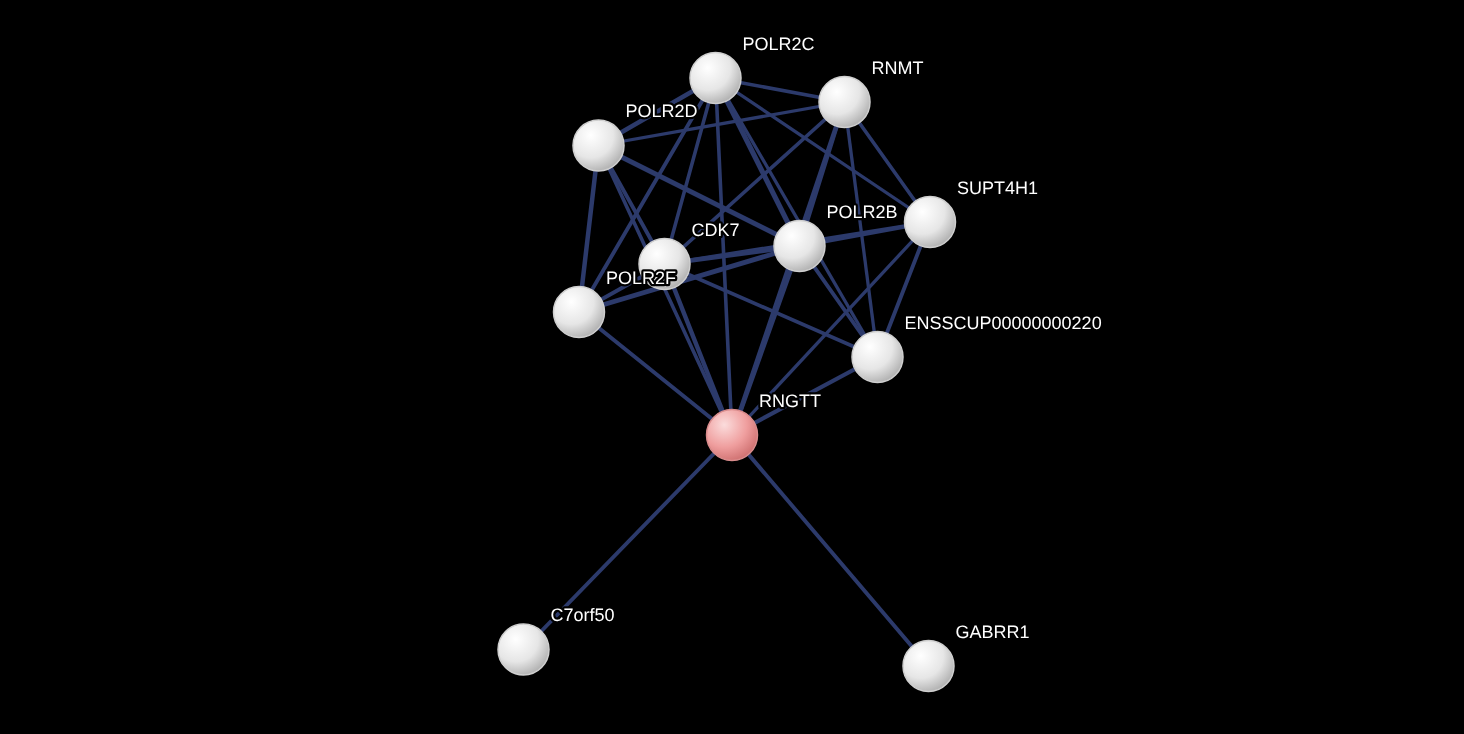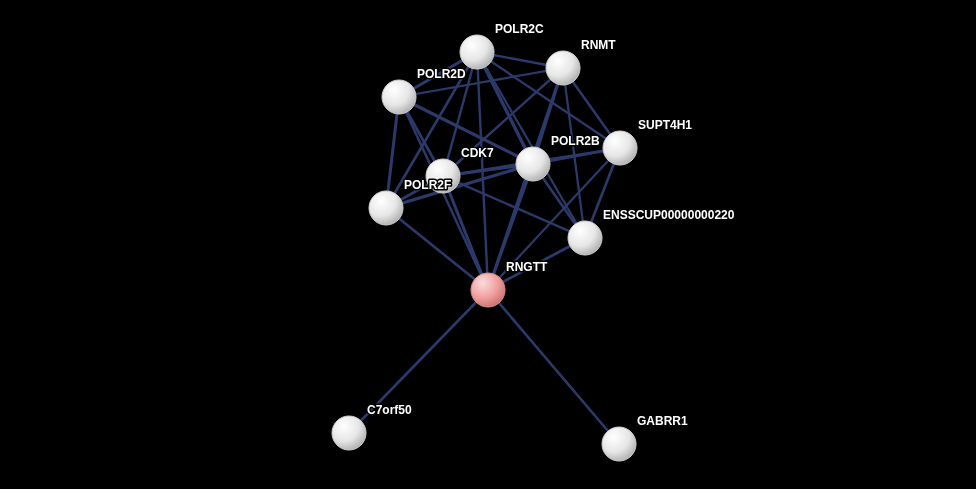--- a/index.html
+++ b/index.html
@@ -13,7 +13,6 @@
     height: 489px;
     background: #000000;
     overflow: hidden;
-    font-weight: bold;
   }
   svg {
     display: block;

